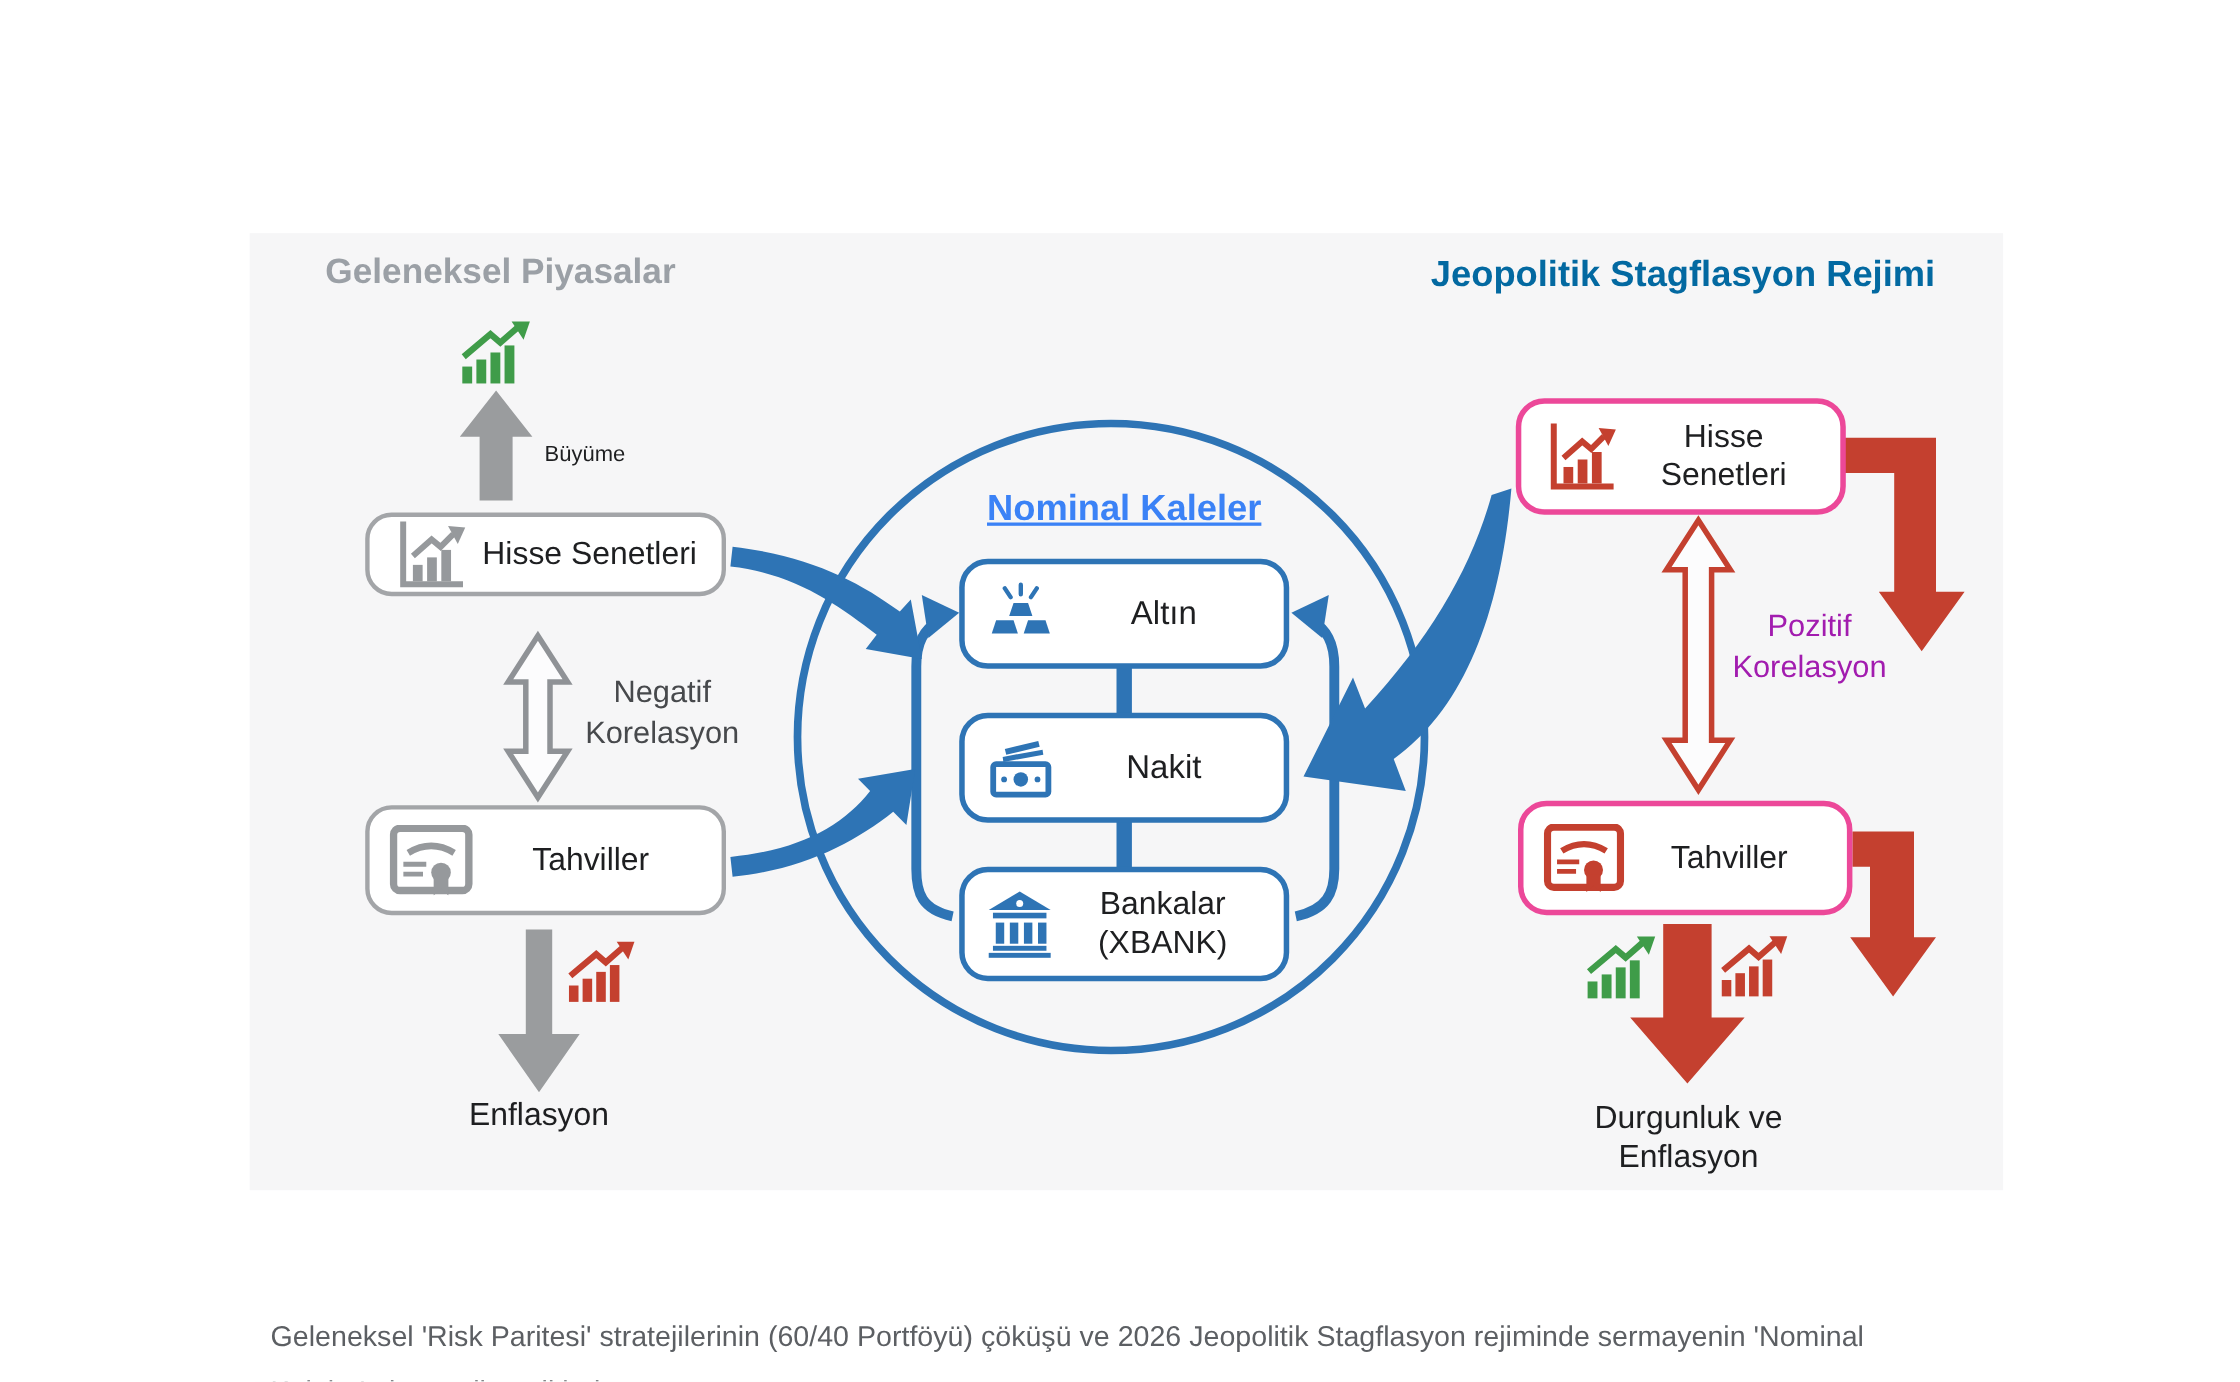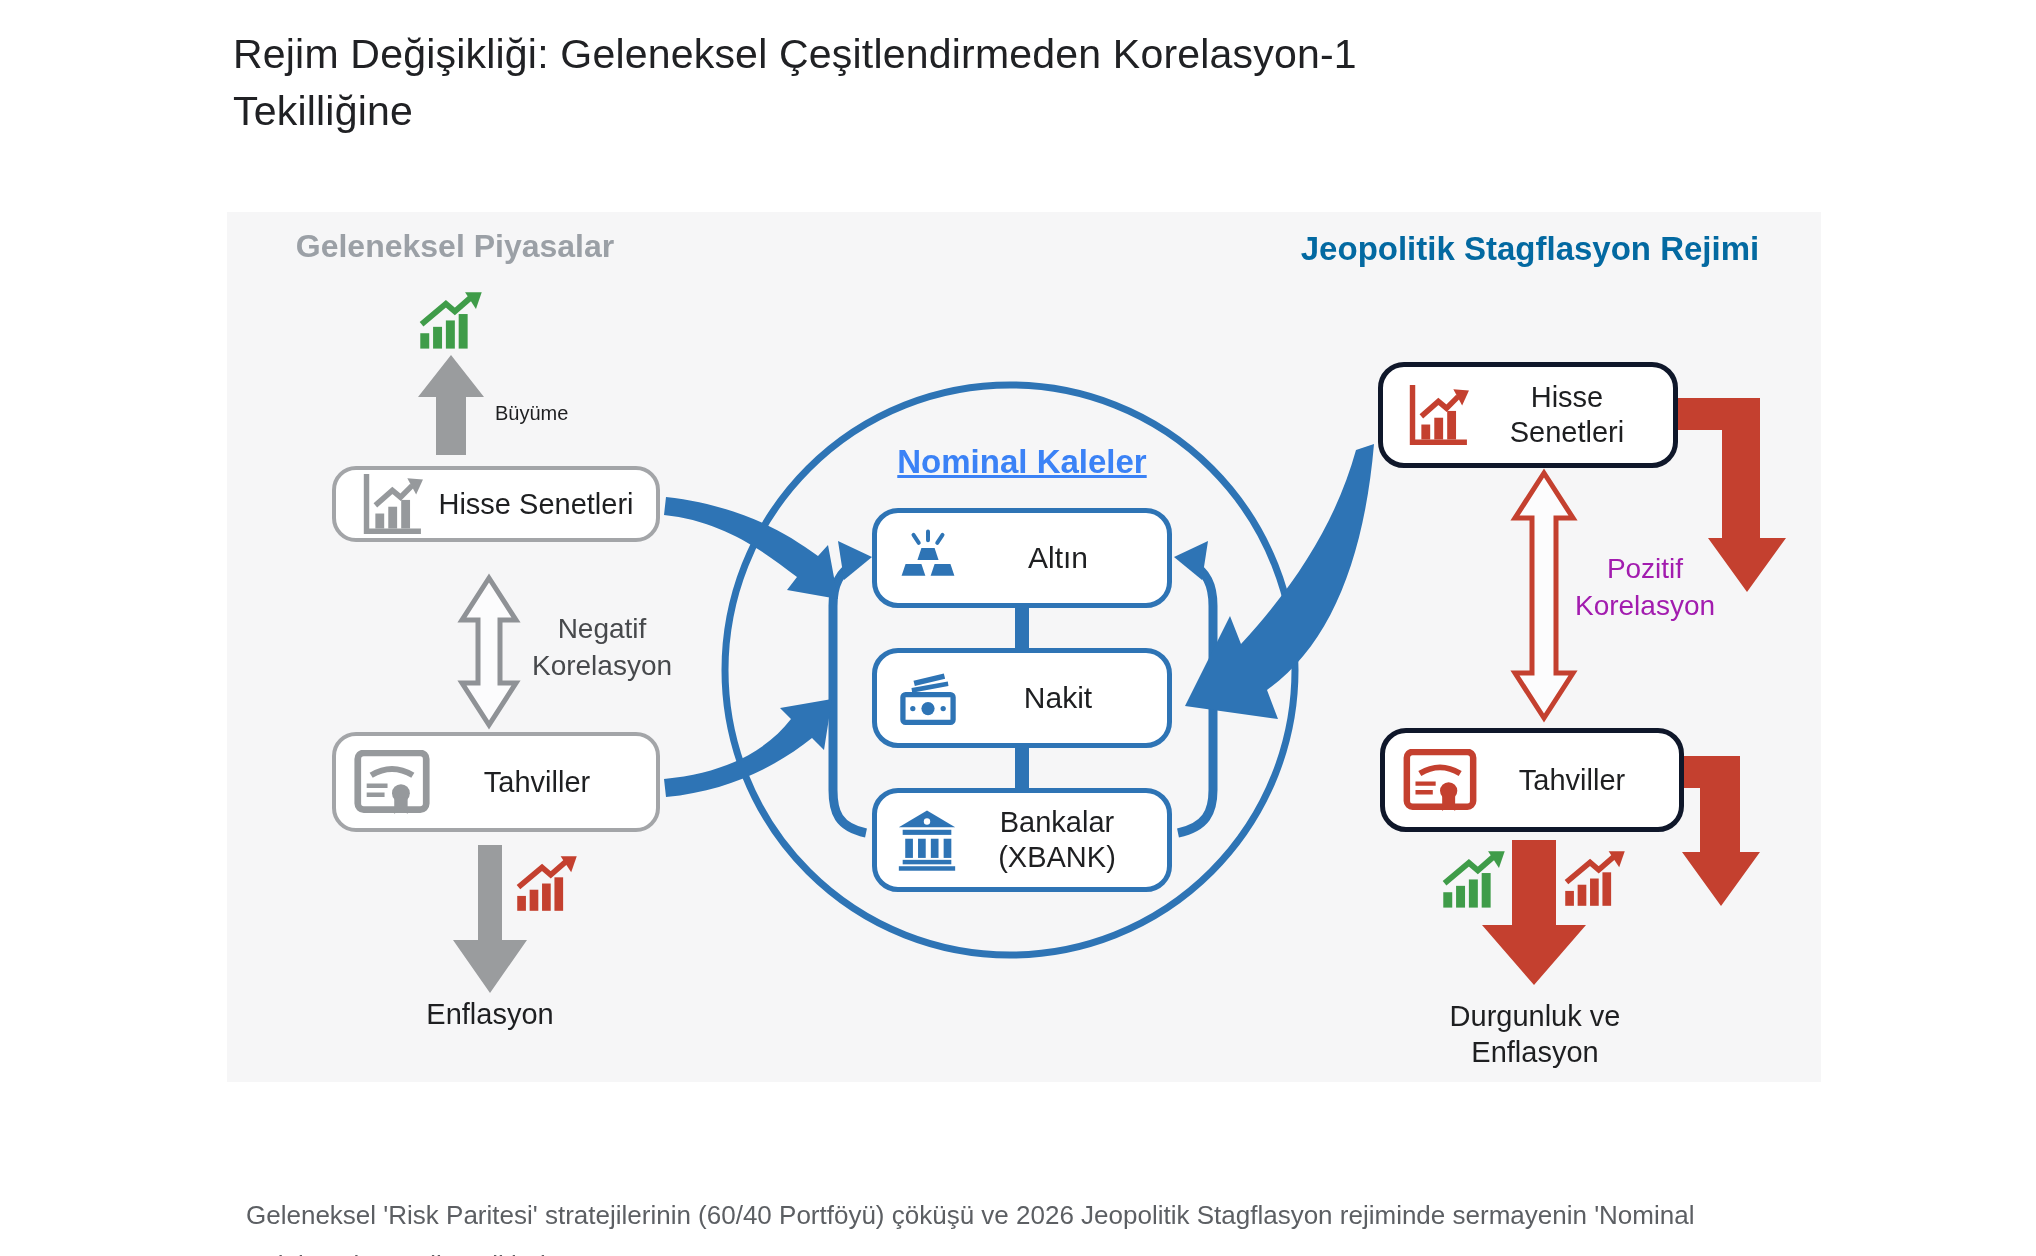--- a/index.html
+++ b/index.html
@@ -33,7 +33,6 @@
 
 <div class="page">
 
-  <div class="abs title">Rejim Değişikliği: Geleneksel Çeşitlendirmeden Korelasyon-1 Tekilliğine</div>
 
   <div class="abs panel"></div>
 

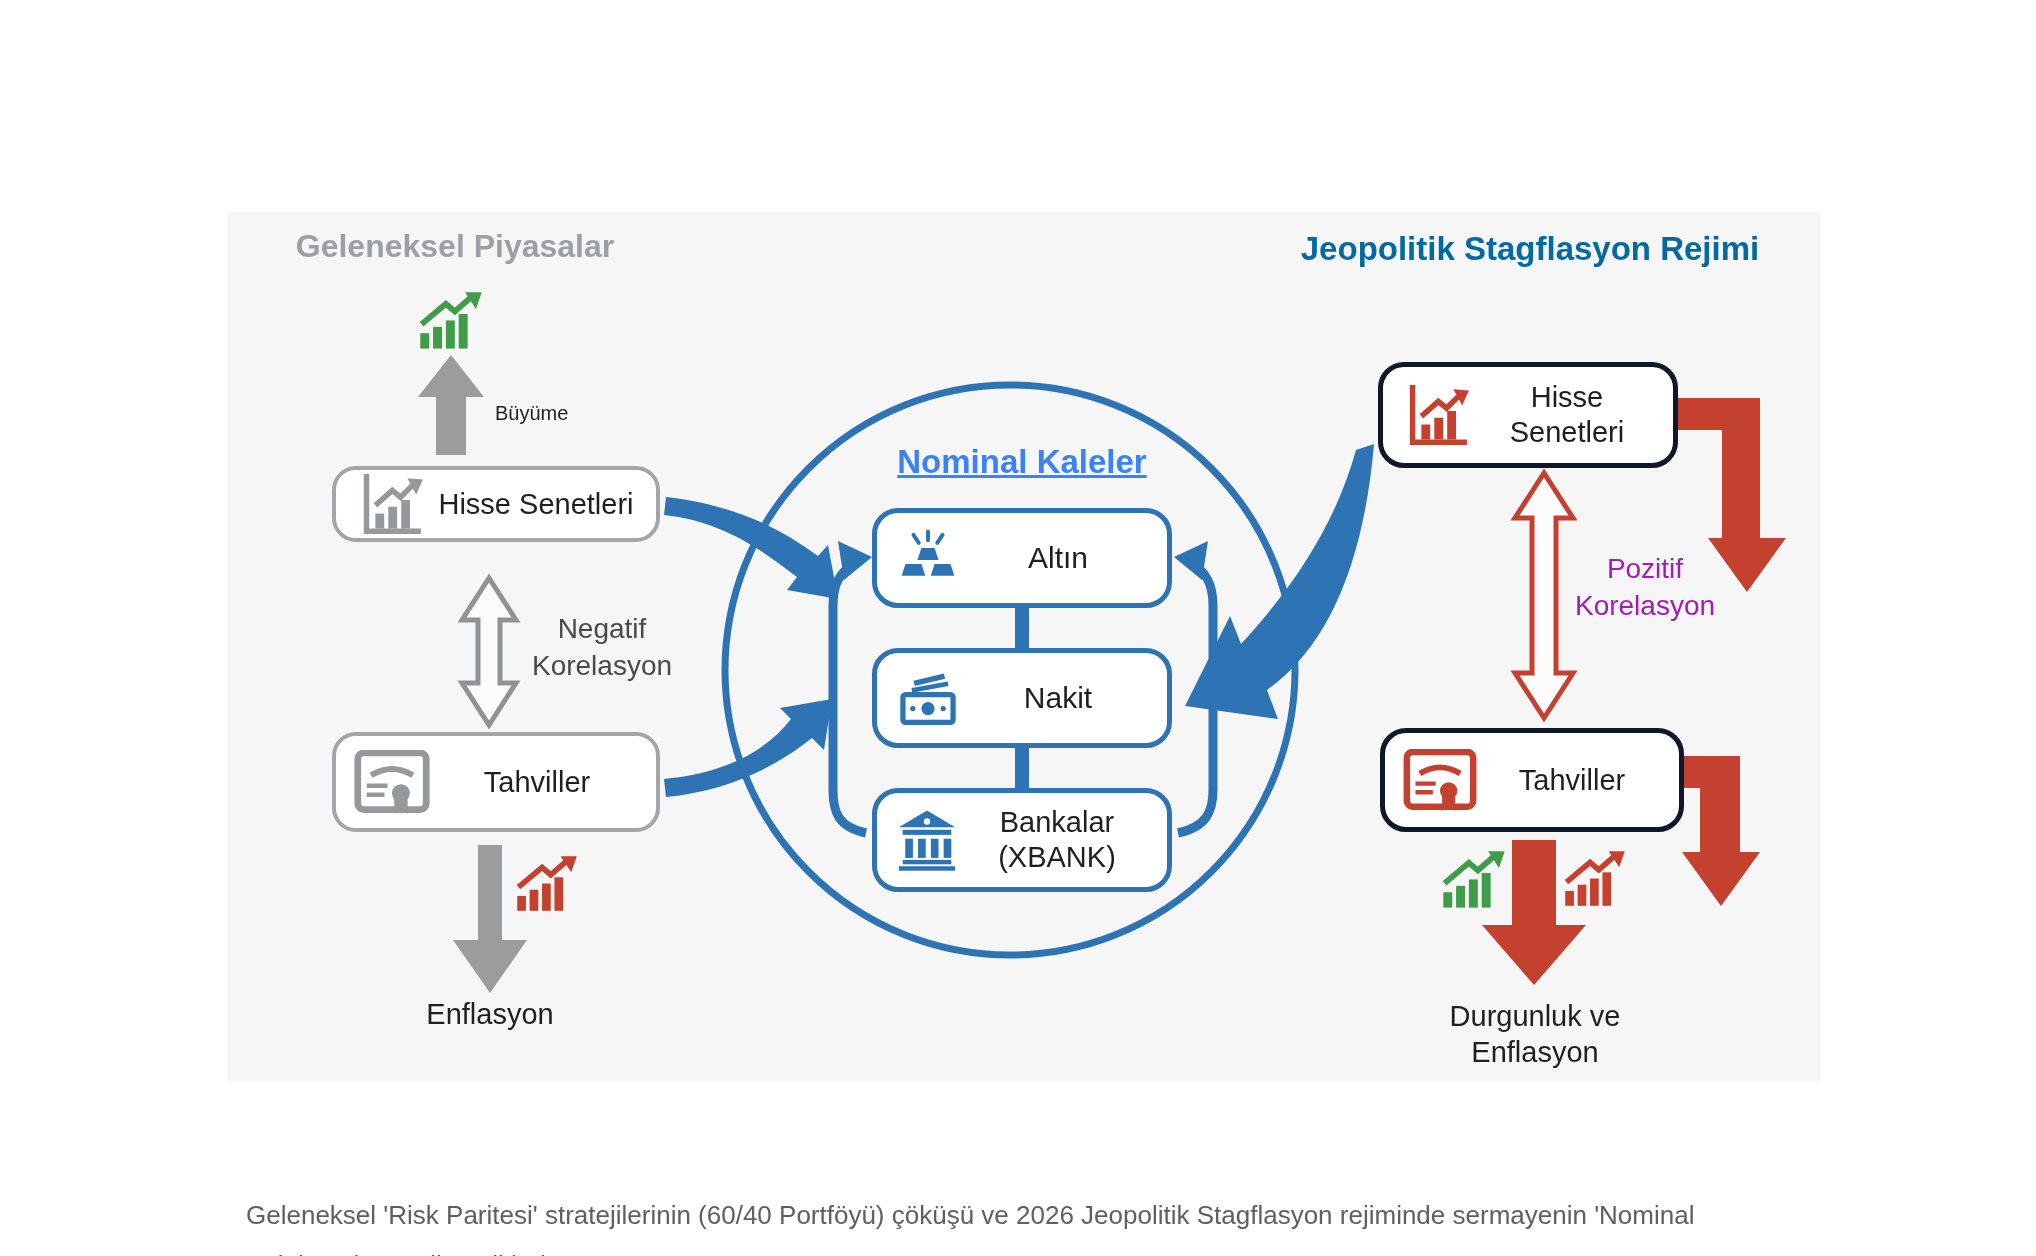--- a/index.html
+++ b/index.html
@@ -19,7 +19,7 @@
   .box .lbl{flex:1;text-align:center;color:#1e1f21;line-height:1.2;}
   .box-gray{border:4px solid #a3a5a8;border-radius:24px;}
   .box-blue{border:5px solid #2e74b5;border-radius:26px;}
-  .box-red{border:5px solid #0f172a;border-radius:26px;}
+  .box-red{border:5px solid #ec4899;border-radius:26px;}
   .fs29{font-size:29px;} .fs30{font-size:30px;align-items:center;}
   .note{color:#1e1f21;font-size:20px;}
   .corr{font-size:28px;text-align:center;line-height:37px;}

